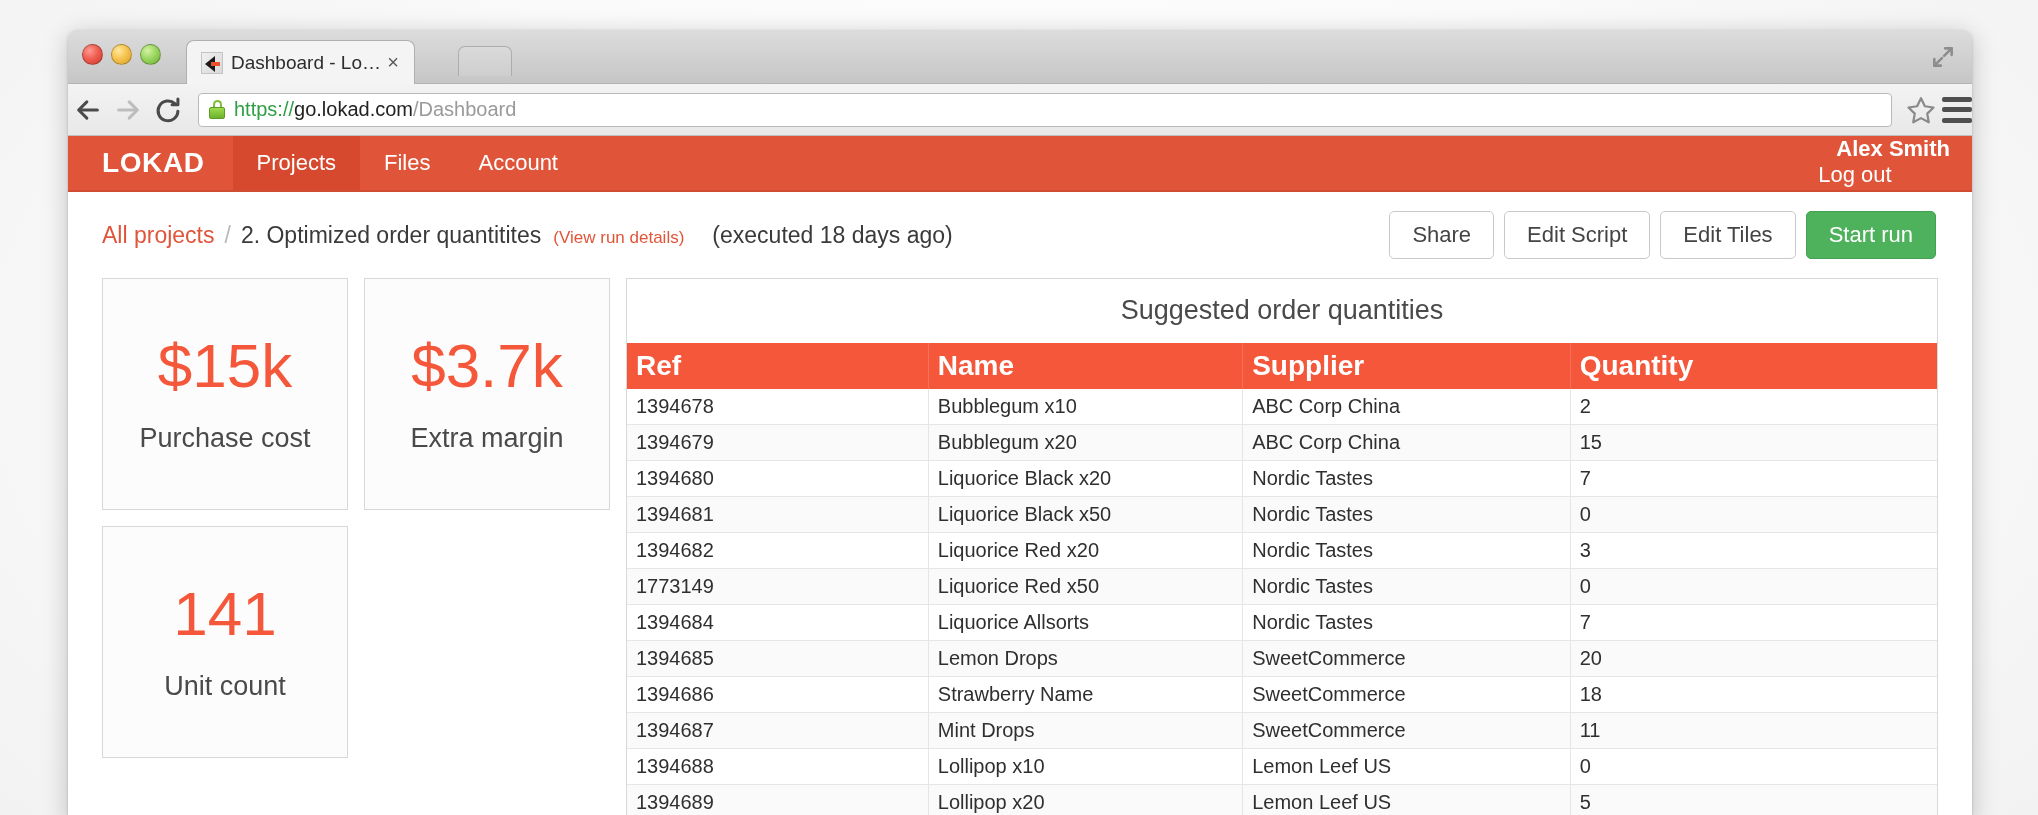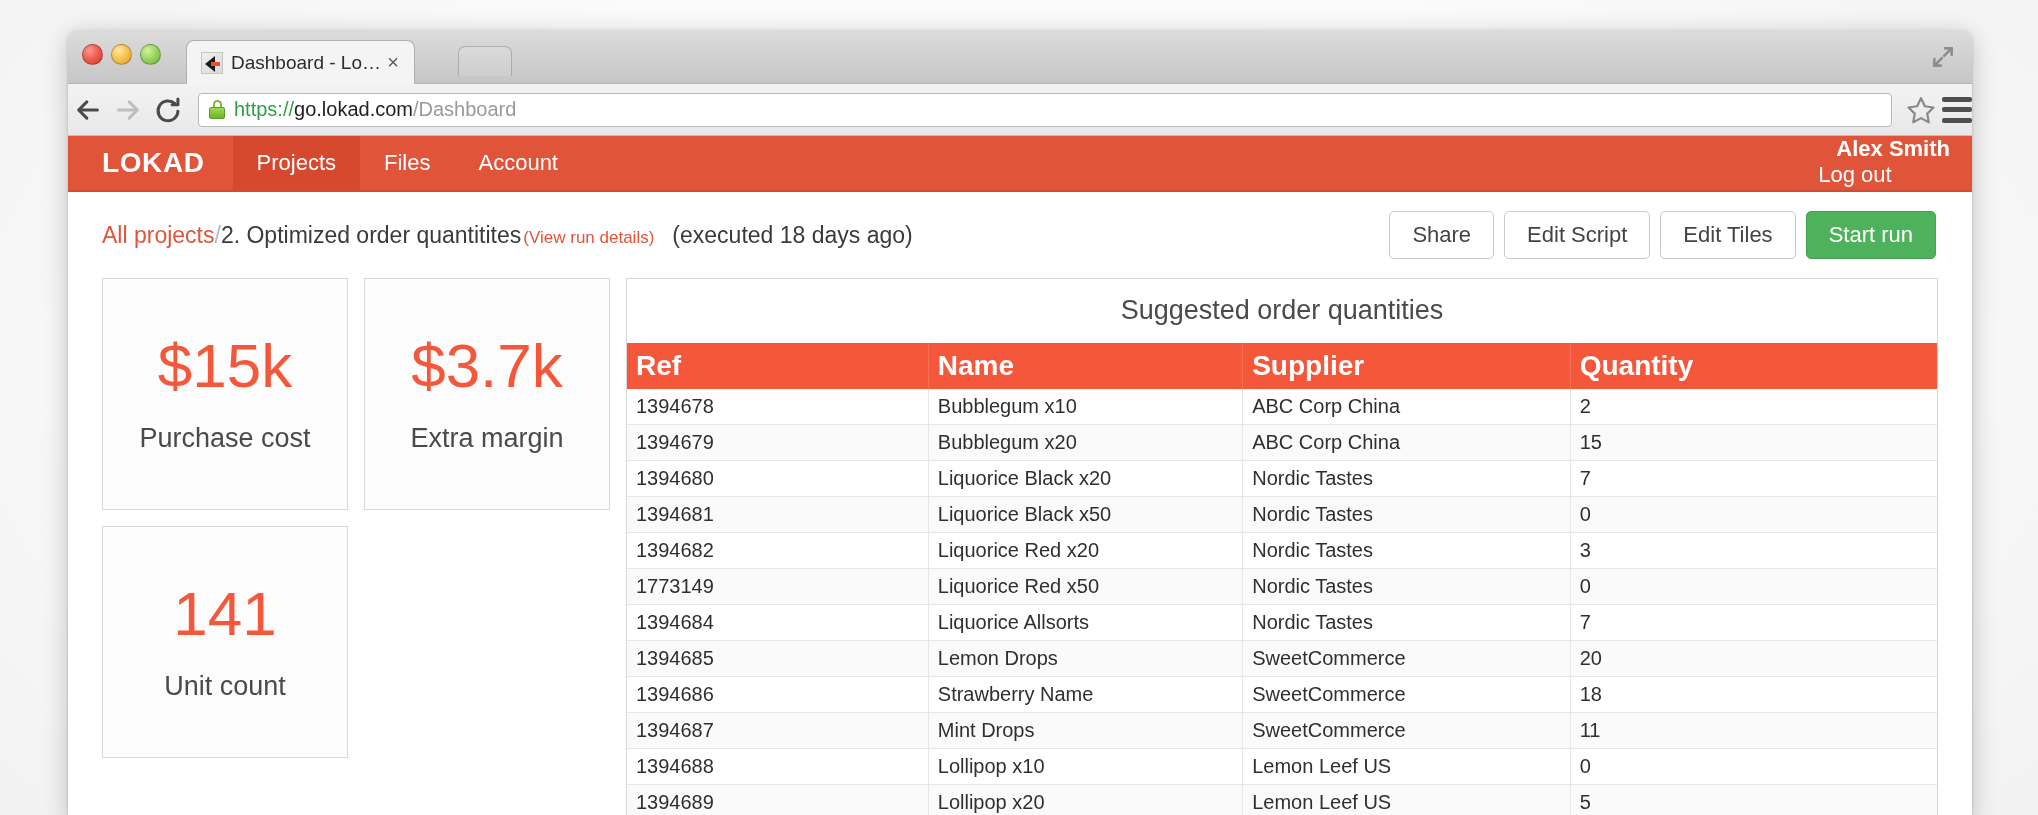--- a/index.html
+++ b/index.html
@@ -181,7 +181,7 @@
     display: flex; align-items: center;
     padding: 0 36px 0 34px;
   }
-  #crumb { display: flex; align-items: baseline; white-space: nowrap; }
+  #crumb { display: flex; align-items: baseline; gap: 10px; white-space: nowrap; }
   #crumb-all { color: #e0553a; font-size: 23px; }
   #crumb-sep { color: #b9b9b9; font-size: 23px; }
   #crumb-name { color: #3a3a3a; font-size: 23px; }

